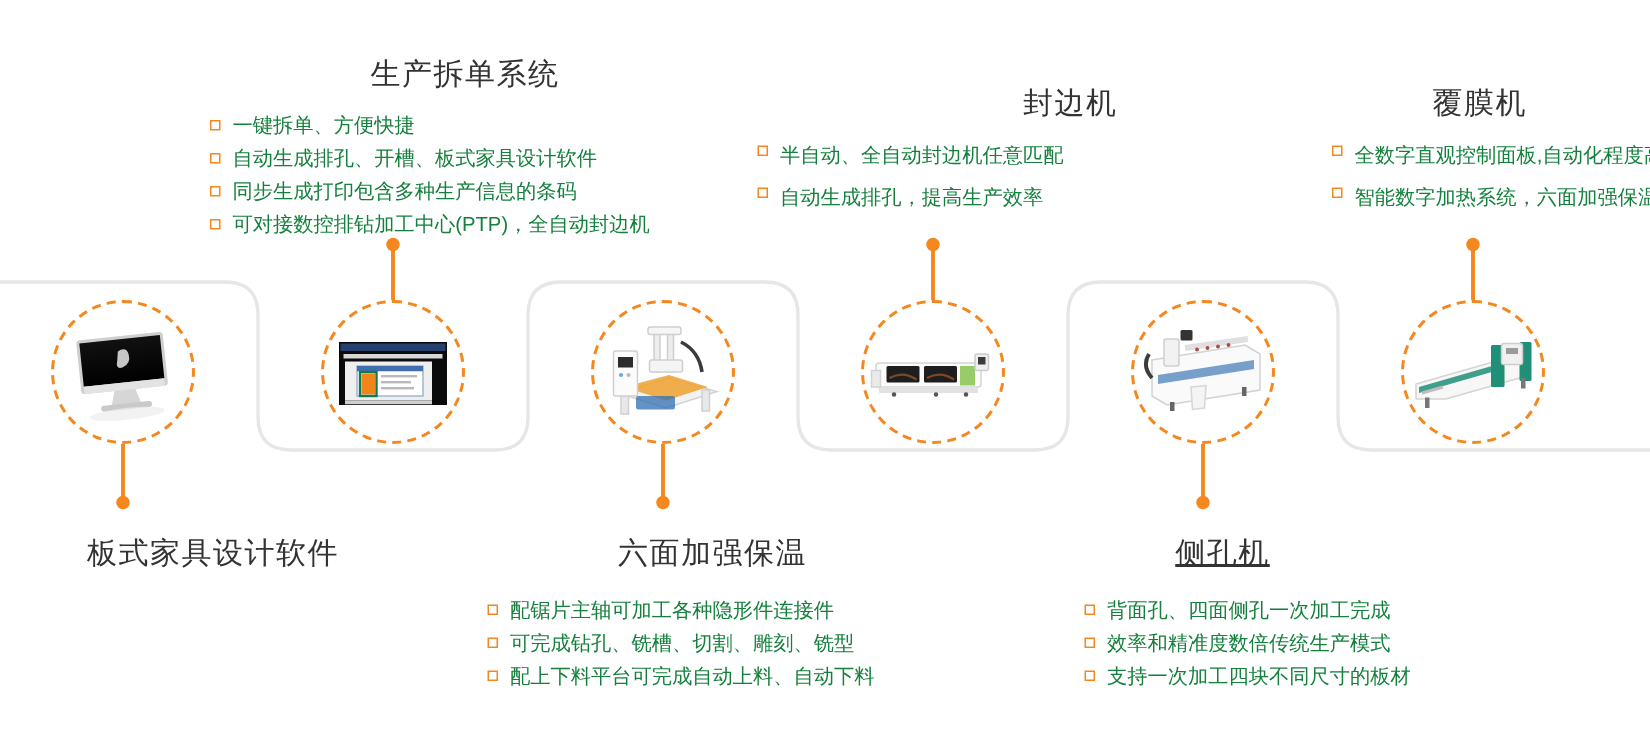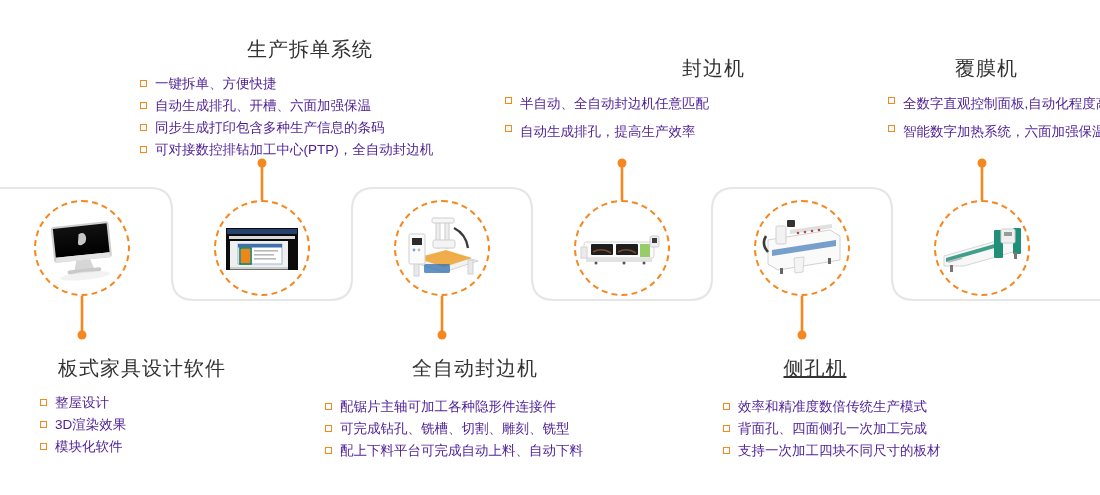--- a/index.html
+++ b/index.html
@@ -43,7 +43,7 @@
   .block li{
     font-size:13.5px;
     line-height:22px;
-    color:#4c1d95;
+    color:#15803d;
     white-space:nowrap;
     position:relative;
     padding-left:15px;

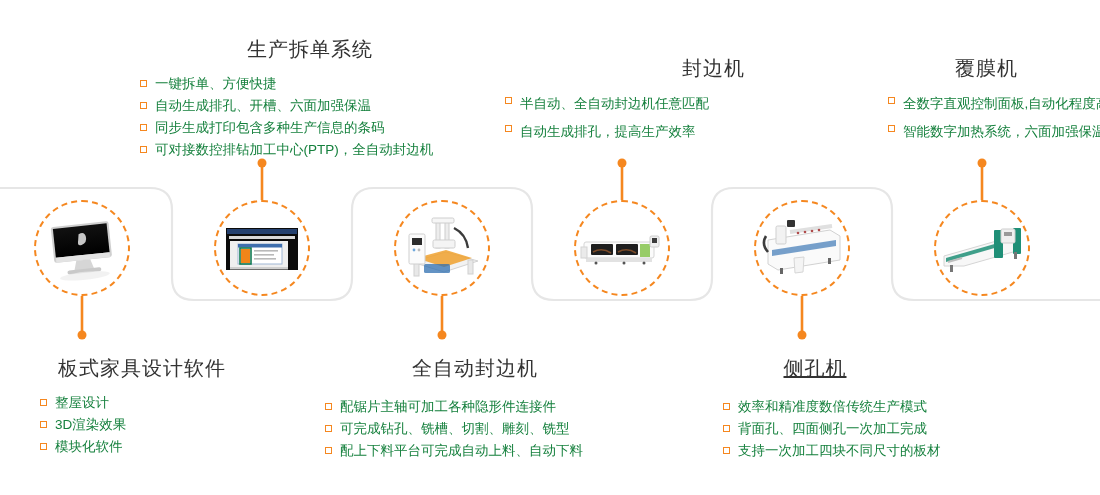--- a/index.html
+++ b/index.html
@@ -225,7 +225,7 @@
     <h3 class="center">生产拆单系统</h3>
     <ul>
       <li><span class="bx"></span><span>一键拆单、方便快捷</span></li>
-      <li><span class="bx"></span><span>自动生成排孔、开槽、六面加强保温</span></li>
+      <li><span class="bx"></span><span>自动生成排孔、开槽、板式家具设计软件</span></li>
       <li><span class="bx"></span><span>同步生成打印包含多种生产信息的条码</span></li>
       <li><span class="bx"></span><span>可对接数控排钻加工中心(PTP)，全自动封边机</span></li>
     </ul>

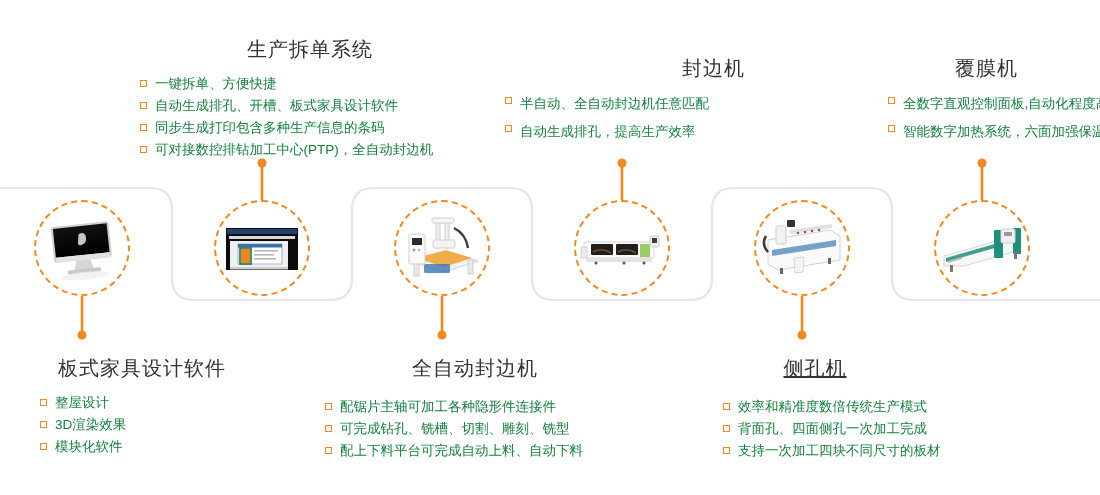--- a/index.html
+++ b/index.html
@@ -257,7 +257,7 @@
   </div>
 
   <div class="block" style="left:325px;top:355px;width:300px;">
-    <h3 class="center" style="margin-bottom:14px;">全自动封边机</h3>
+    <h3 class="center" style="margin-bottom:14px;">六面加强保温</h3>
     <ul>
       <li><span class="bx"></span><span>配锯片主轴可加工各种隐形件连接件</span></li>
       <li><span class="bx"></span><span>可完成钻孔、铣槽、切割、雕刻、铣型</span></li>

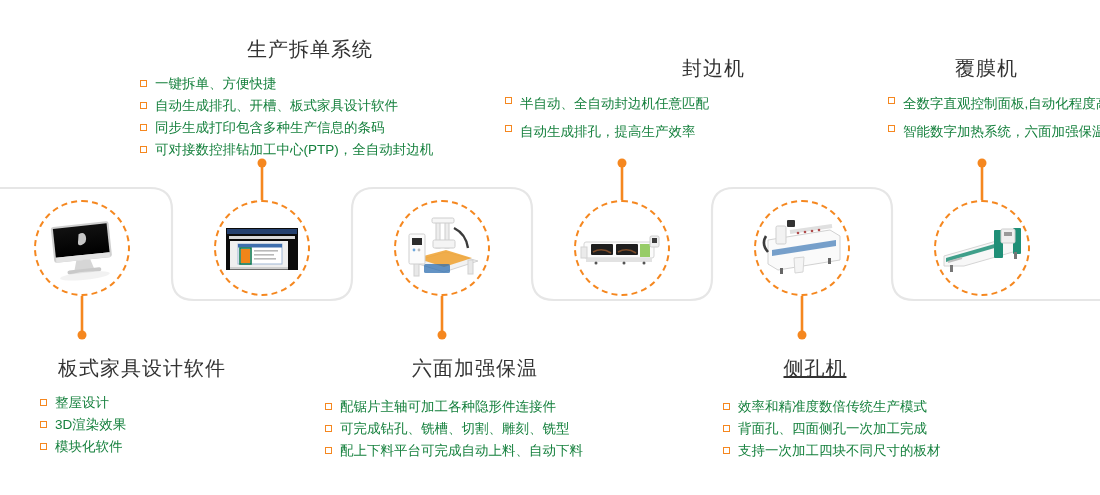--- a/index.html
+++ b/index.html
@@ -249,11 +249,6 @@
 
   <div class="block" style="left:12px;top:355px;width:260px;">
     <h3 class="left">板式家具设计软件</h3>
-    <ul style="margin-left:28px;">
-      <li><span class="bx"></span><span>整屋设计</span></li>
-      <li><span class="bx"></span><span>3D渲染效果</span></li>
-      <li><span class="bx"></span><span>模块化软件</span></li>
-    </ul>
   </div>
 
   <div class="block" style="left:325px;top:355px;width:300px;">

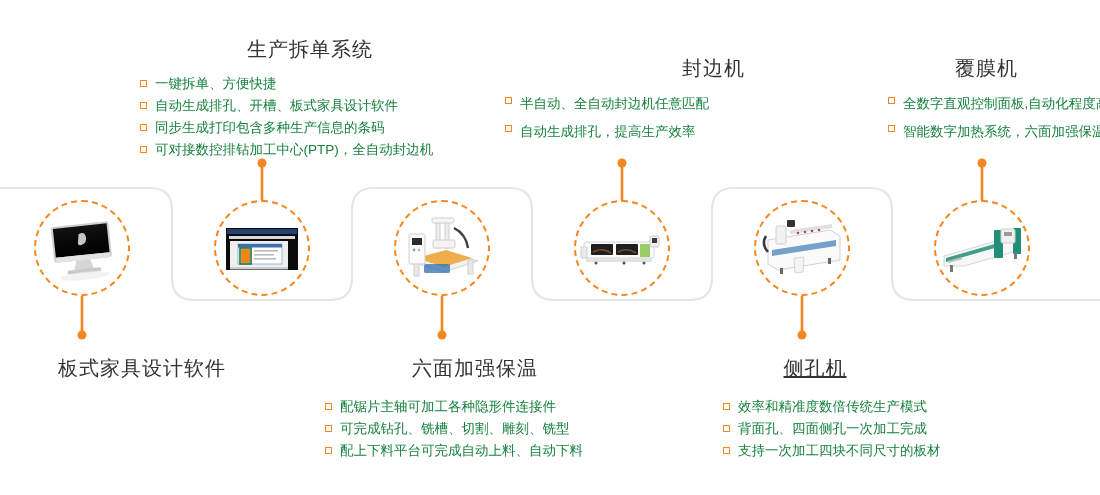--- a/index.html
+++ b/index.html
@@ -263,8 +263,8 @@
   <div class="block" style="left:705px;top:355px;width:300px;">
     <h3 class="center" style="margin-bottom:14px;margin-right:80px;text-decoration:underline;">侧孔机</h3>
     <ul style="margin-left:18px;">
+      <li><span class="bx"></span><span>背面孔、四面侧孔一次加工完成</span></li>
       <li><span class="bx"></span><span>效率和精准度数倍传统生产模式</span></li>
-      <li><span class="bx"></span><span>背面孔、四面侧孔一次加工完成</span></li>
       <li><span class="bx"></span><span>支持一次加工四块不同尺寸的板材</span></li>
     </ul>
   </div>

